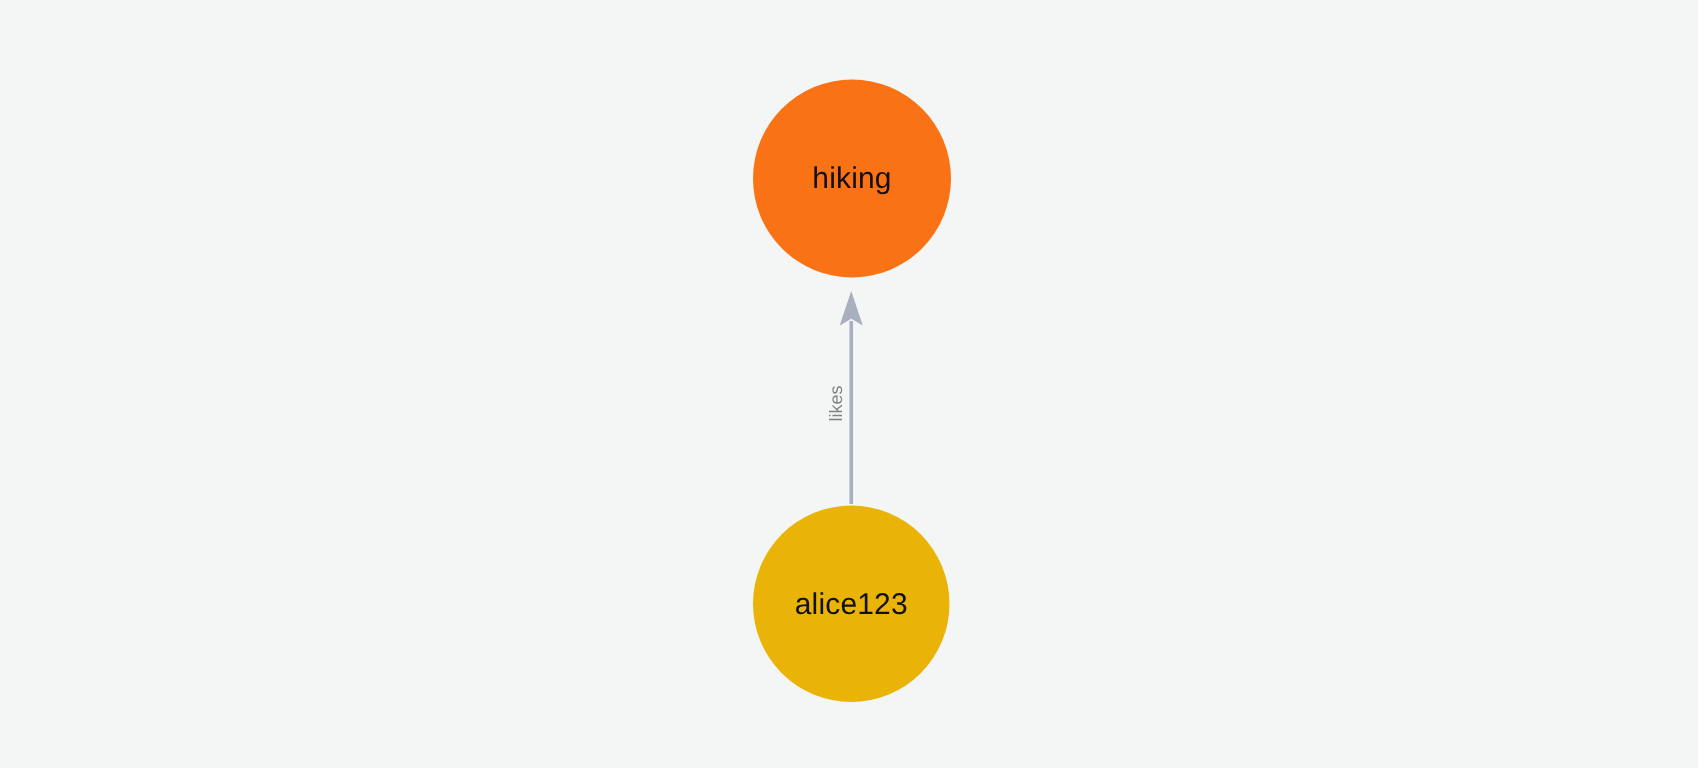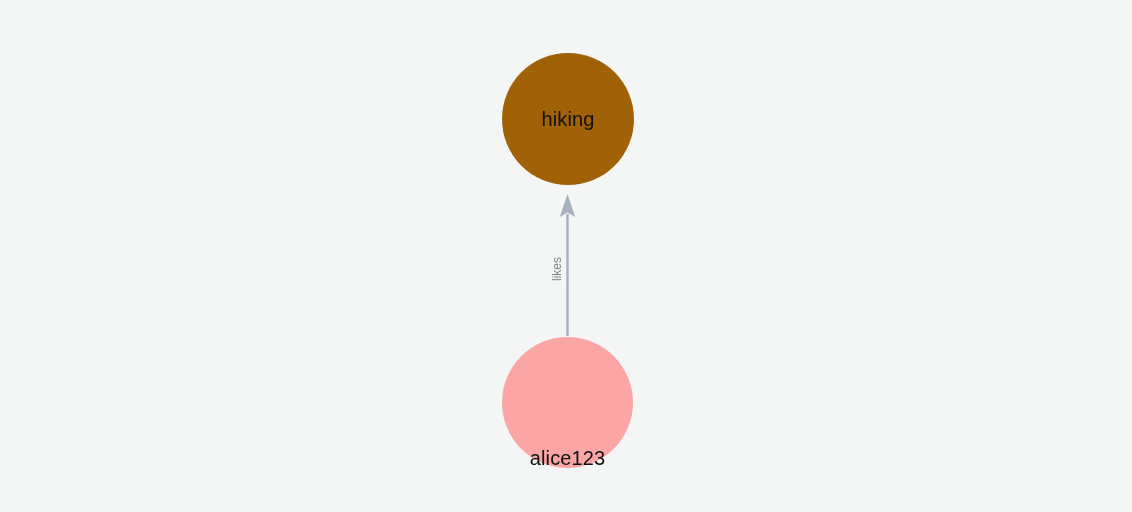--- a/index.html
+++ b/index.html
@@ -49,7 +49,7 @@
     top: 53px;
     width: 132px;
     height: 132px;
-    background: #a16207;
+    background: #f97316;
   }
   #node-alice123 {
     left: 502px;

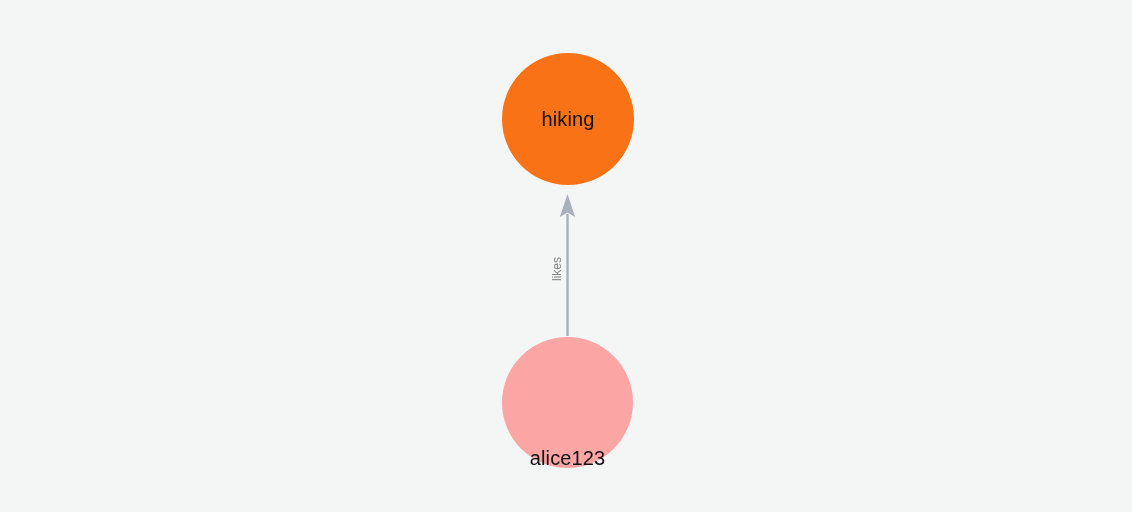--- a/index.html
+++ b/index.html
@@ -56,8 +56,7 @@
     top: 337px;
     width: 131px;
     height: 131px;
-    background: #fca5a5;
-    align-items: flex-end;
+    background: #eab308;
   }
   .edge-label {
     position: absolute;

